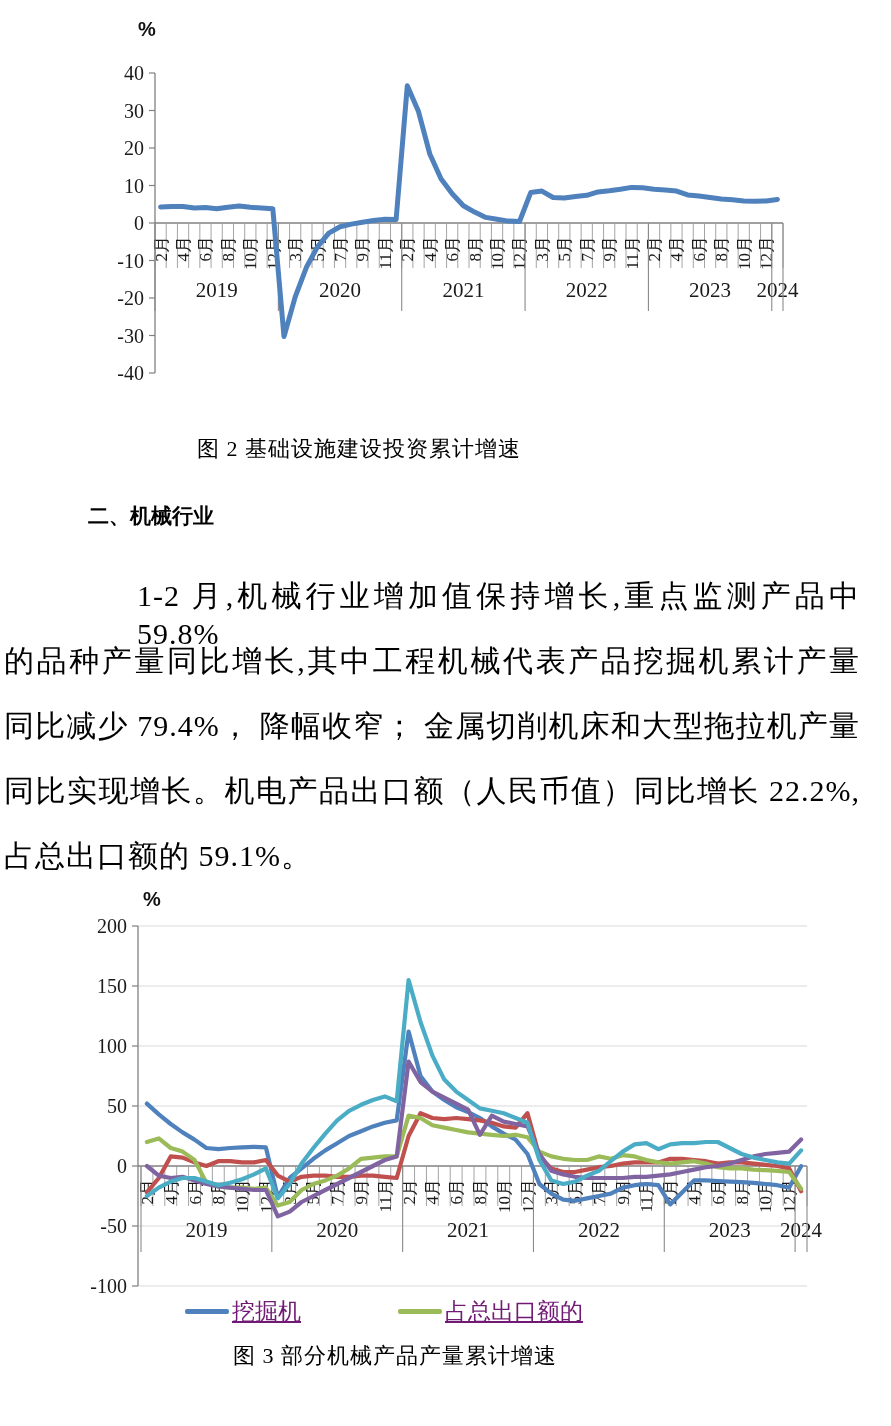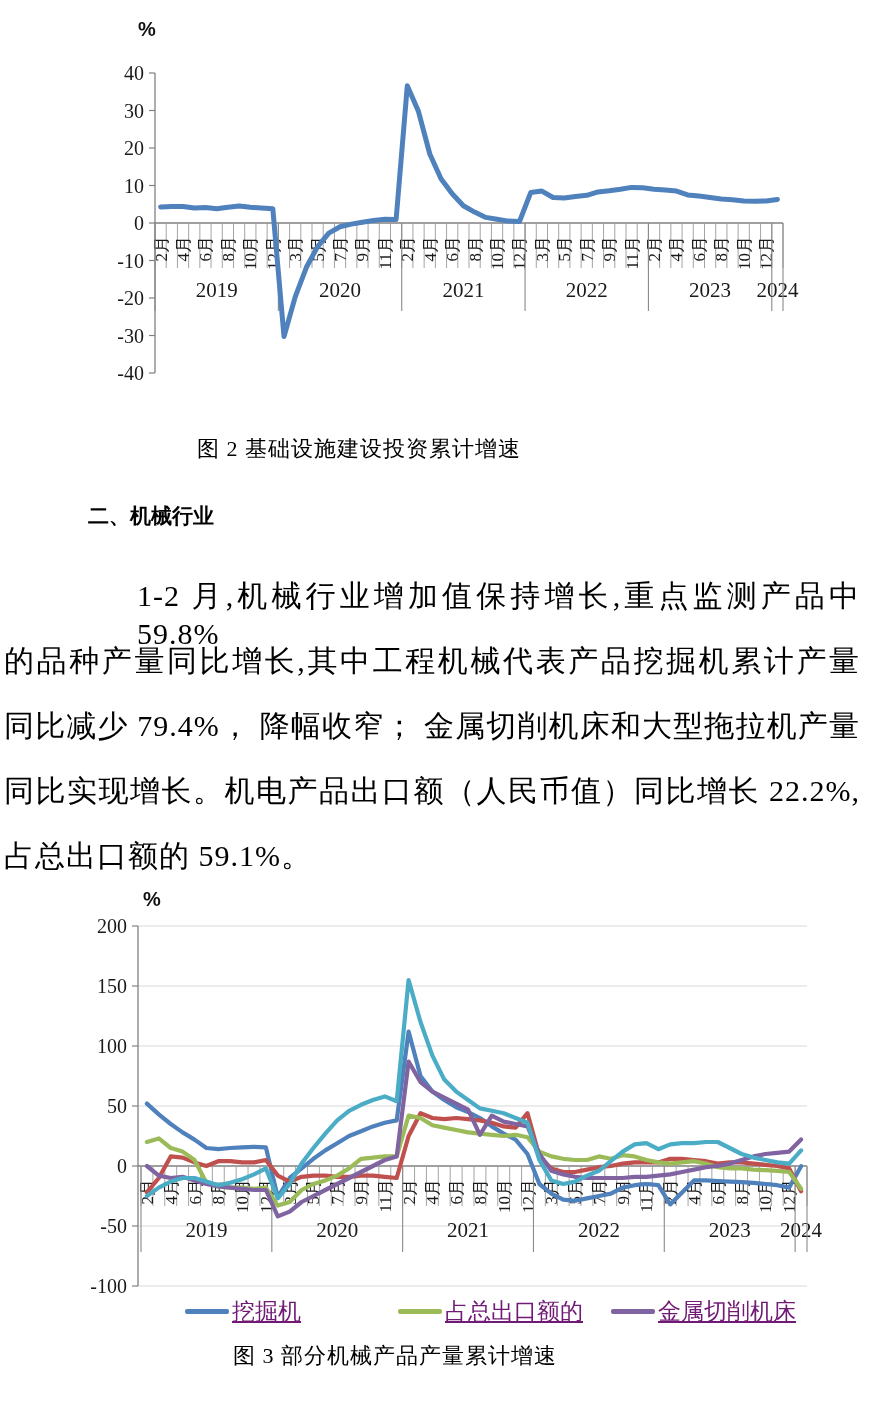--- a/index.html
+++ b/index.html
@@ -301,10 +301,6 @@
       <span class="lg-line" style="background: rgb(155, 187, 89);"></span>
       <span class="lg-txt">占总出口额的</span>
     </span>
-    <span class="lg-item">
-      <span class="lg-line" style="background: rgb(128, 100, 162);"></span>
-      <span class="lg-txt">金属切削机床</span>
-    </span>
   </div>
 
 <div class="abs caption" style="left:233px;top:1341px;">图 3  部分机械产品产量累计增速</div>

